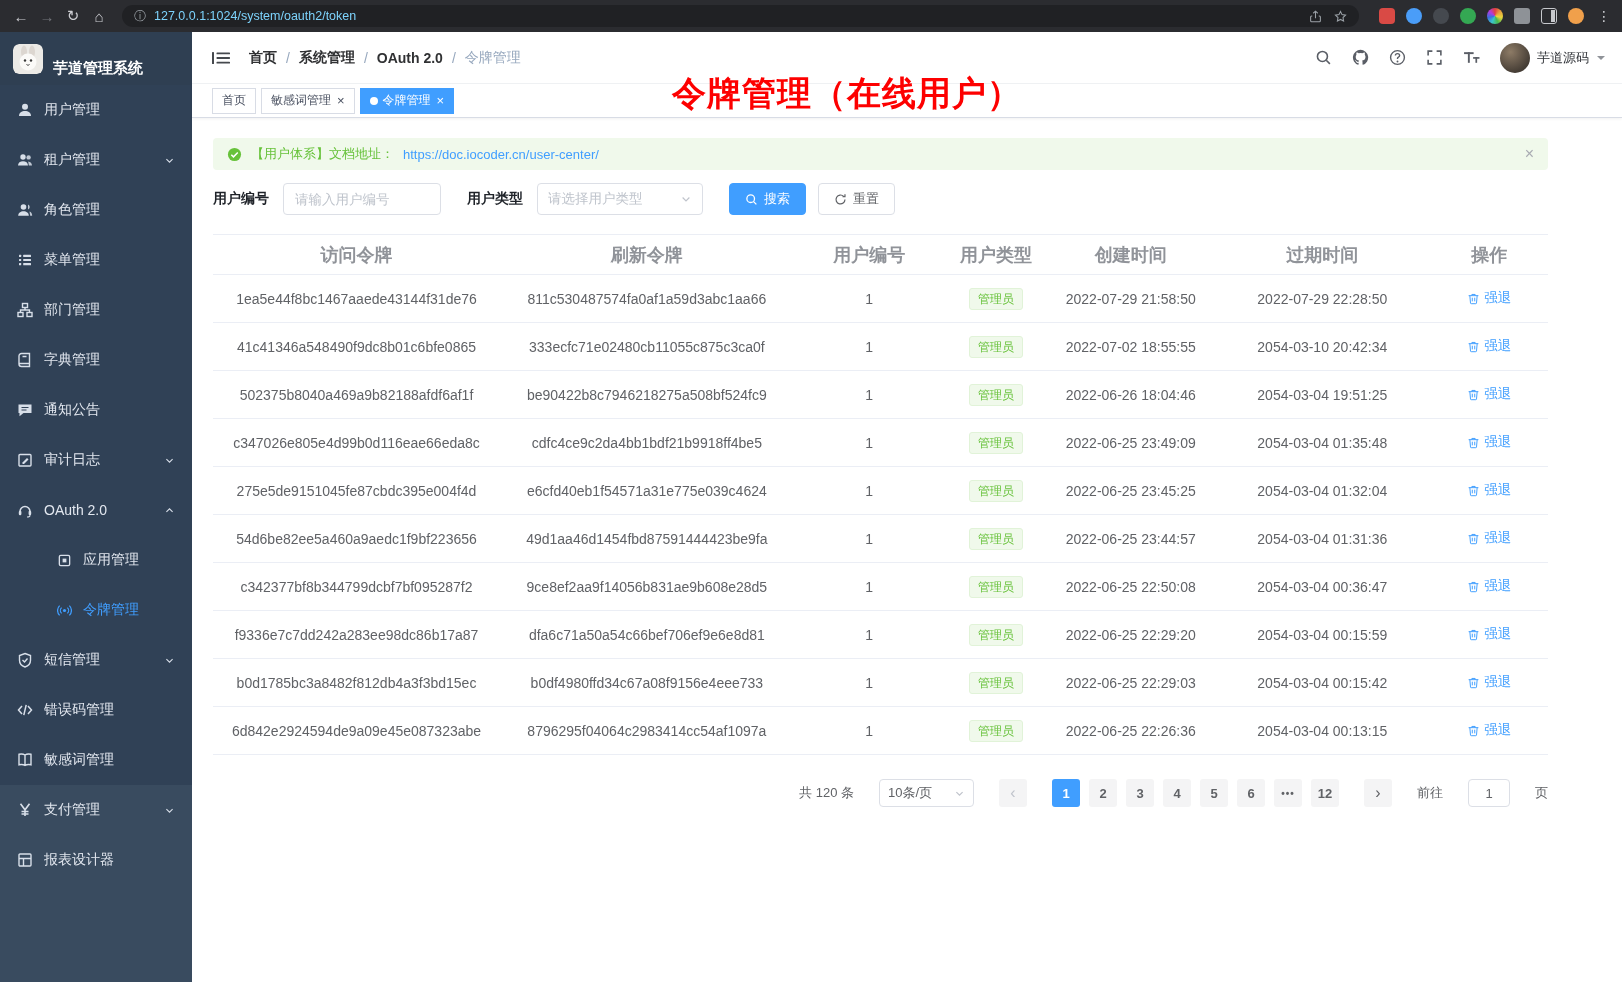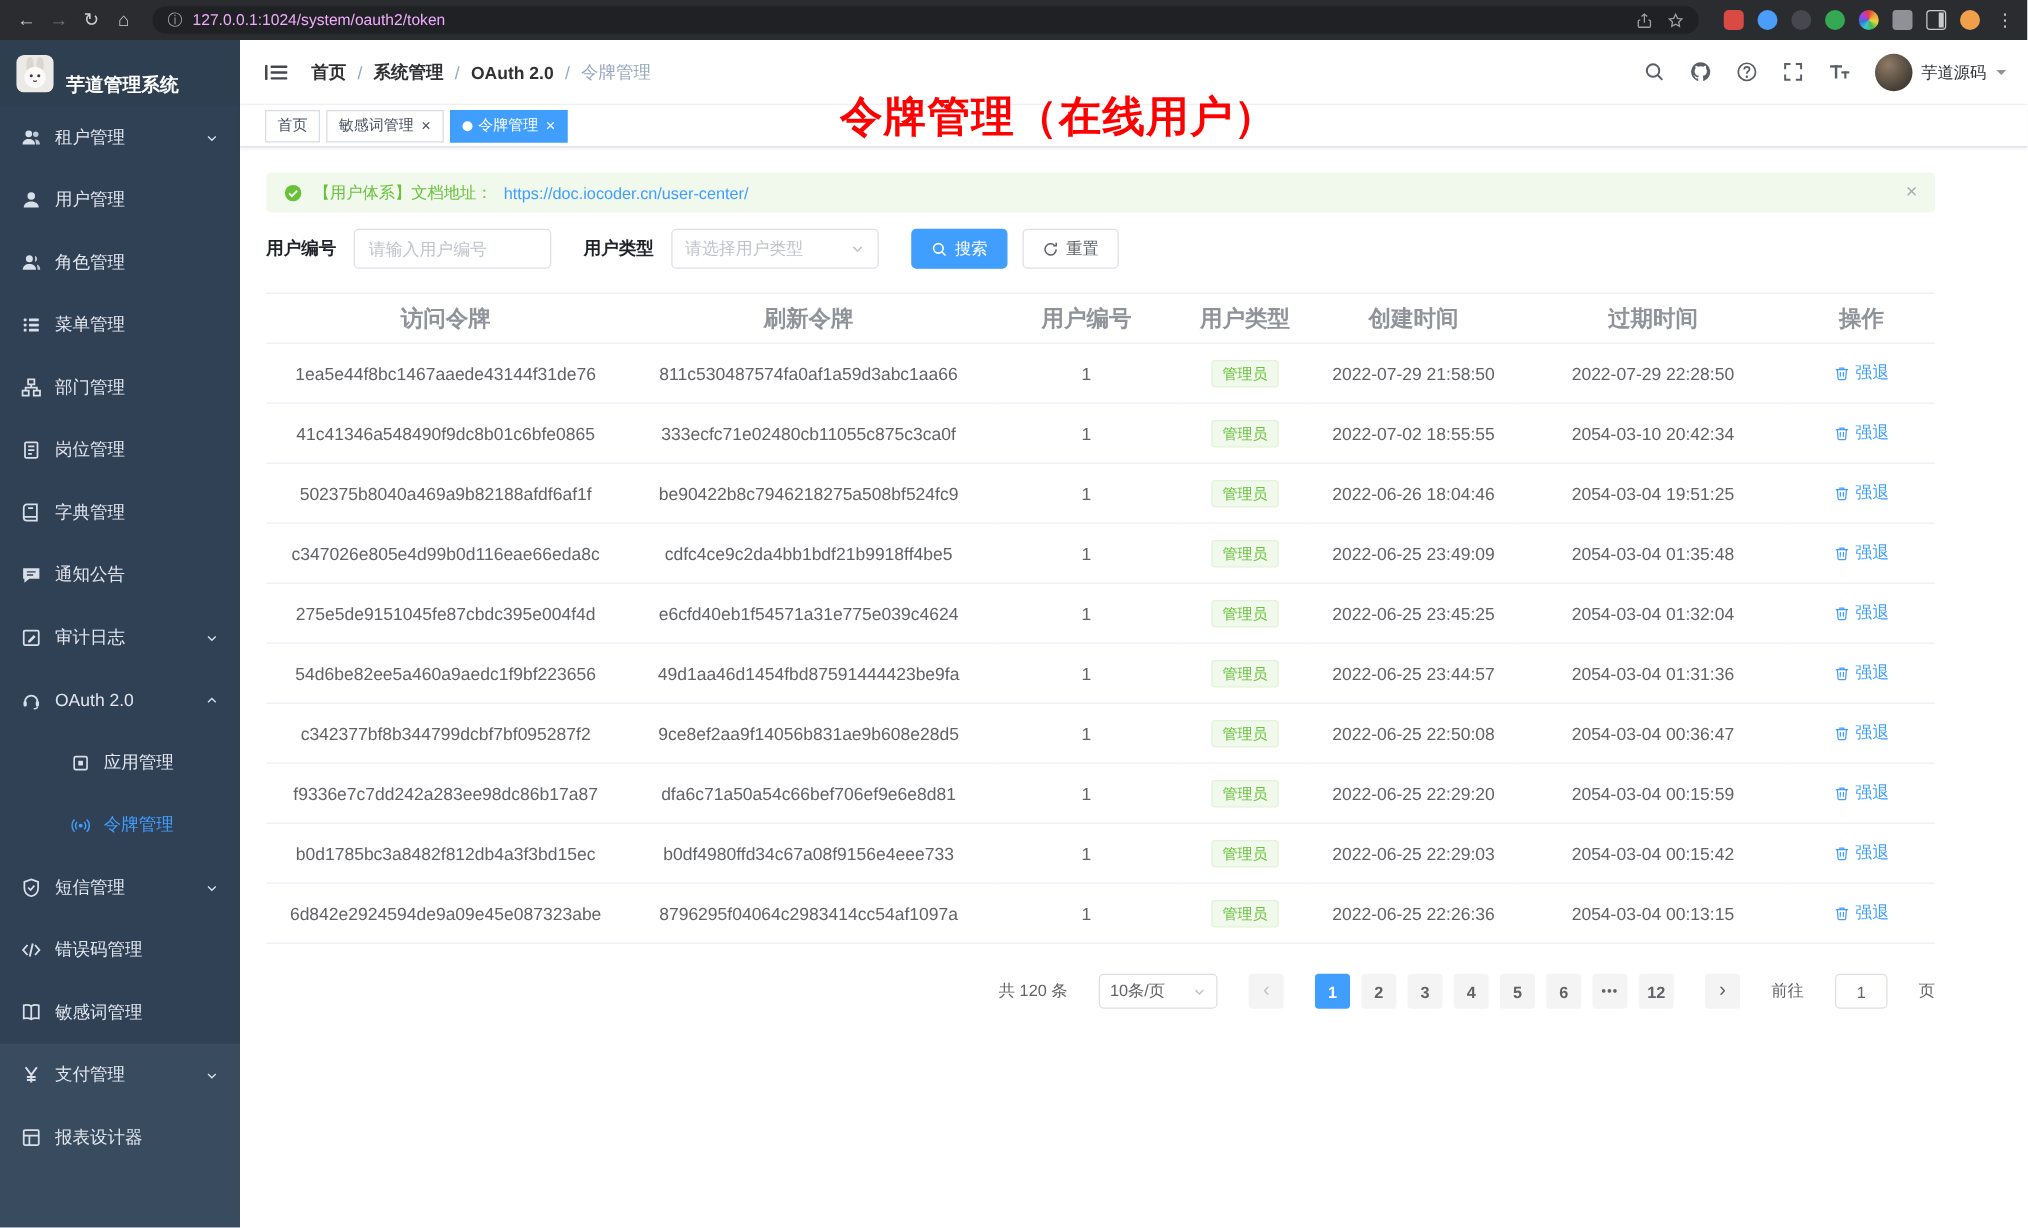--- a/index.html
+++ b/index.html
@@ -14,7 +14,7 @@
 .bc-btn.disabled { color:#74767b; }
 .url-pill { flex:1; height:22px; margin:0 10px; background:#202124; border-radius:11px; display:flex; align-items:center; gap:8px; padding:0 12px; min-width:0; }
 .url-info { color:#9aa0a6; font-size:12px; }
-.url-text { color:#f0abfc; font-size:12.5px; flex:1; white-space:nowrap; overflow:hidden; }
+.url-text { color:#7dd3fc; font-size:12.5px; flex:1; white-space:nowrap; overflow:hidden; }
 .pill-actions { display:flex; gap:12px; color:#9aa0a6; }
 .pill-actions svg { width:13px; height:13px; }
 .bc-exts { display:flex; align-items:center; gap:11px; padding:0 10px; }

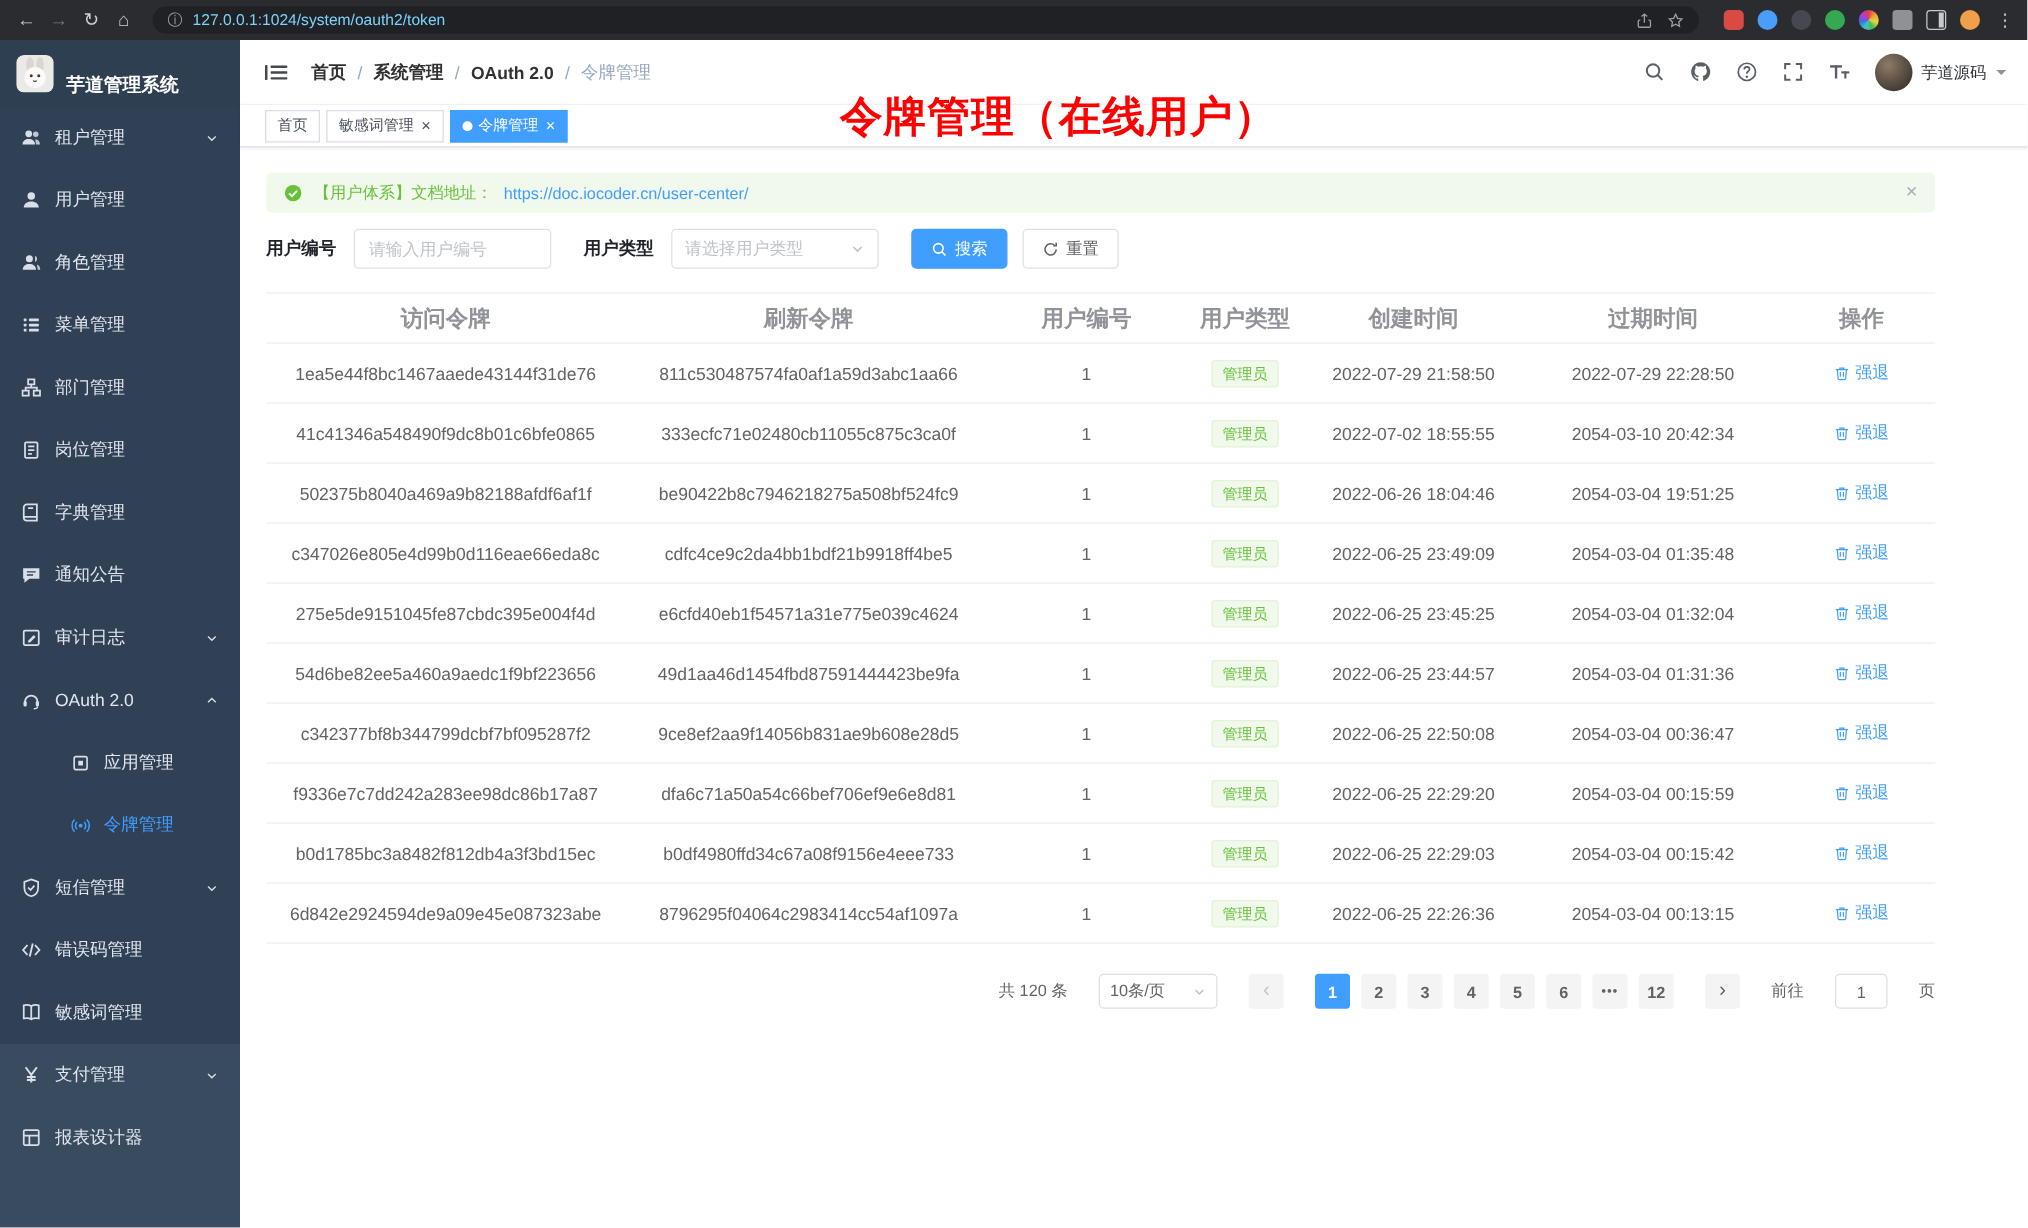--- a/index.html
+++ b/index.html
@@ -172,6 +172,15 @@
         <div class="menu-item">
           <span class="icon">
             <svg viewBox="0 0 16 16" fill="currentColor">
+              <circle cx="8" cy="4.8" r="3"></circle>
+              <path d="M2 14c0-3.2 2.7-4.9 6-4.9s6 1.7 6 4.9z"></path>
+            </svg>
+          </span>
+          <span class="menu-label">用户管理</span>
+        </div>
+        <div class="menu-item">
+          <span class="icon">
+            <svg viewBox="0 0 16 16" fill="currentColor">
               <circle cx="6" cy="5" r="2.7"></circle>
               <path d="M1 13.6c0-2.9 2.2-4.4 5-4.4s5 1.5 5 4.4z"></path>
               <circle cx="11.6" cy="5.4" r="2.2" opacity=".85"></circle>
@@ -184,15 +193,6 @@
               <path d="M3.5 6l4.5 4.5L12.5 6"></path>
             </svg>
           </span>
-        </div>
-        <div class="menu-item">
-          <span class="icon">
-            <svg viewBox="0 0 16 16" fill="currentColor">
-              <circle cx="8" cy="4.8" r="3"></circle>
-              <path d="M2 14c0-3.2 2.7-4.9 6-4.9s6 1.7 6 4.9z"></path>
-            </svg>
-          </span>
-          <span class="menu-label">用户管理</span>
         </div>
         <div class="menu-item">
           <span class="icon">

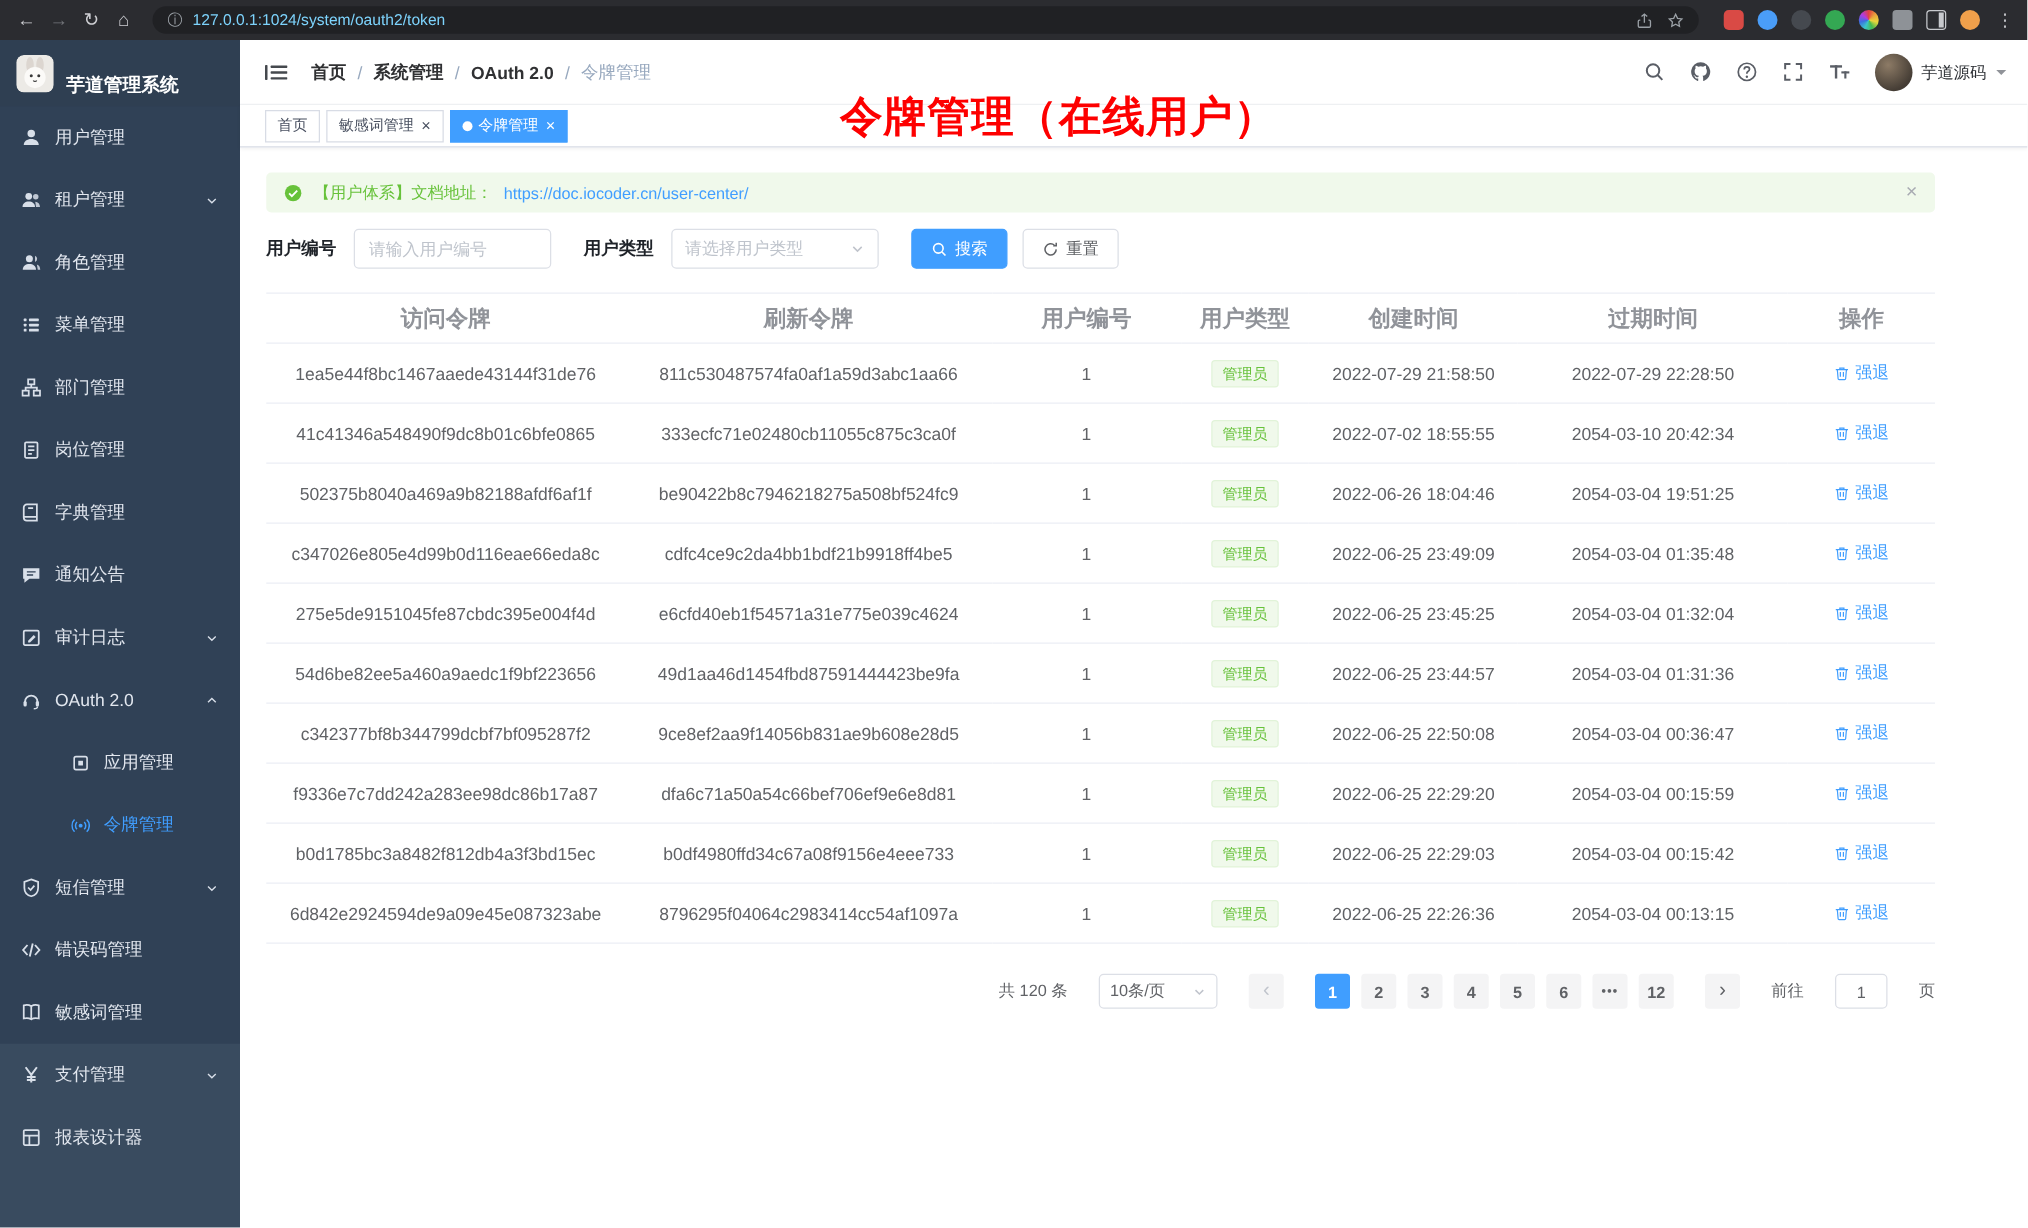--- a/index.html
+++ b/index.html
@@ -231,15 +231,6 @@
         <div class="menu-item">
           <span class="icon">
             <svg viewBox="0 0 16 16" fill="none" stroke="currentColor" stroke-width="1.4">
-              <rect x="3" y="1.8" width="10" height="12.4" rx="1"></rect>
-              <path d="M5.5 5h5M5.5 8h5M5.5 11h3"></path>
-            </svg>
-          </span>
-          <span class="menu-label">岗位管理</span>
-        </div>
-        <div class="menu-item">
-          <span class="icon">
-            <svg viewBox="0 0 16 16" fill="none" stroke="currentColor" stroke-width="1.4">
               <path d="M4.5 1.5h8v13h-8a2.5 2.5 0 0 1-2.5-2.5V4a2.5 2.5 0 0 1 2.5-2.5z"></path>
               <path d="M2 11.5h10.5M5.5 4.5h4"></path>
             </svg>

